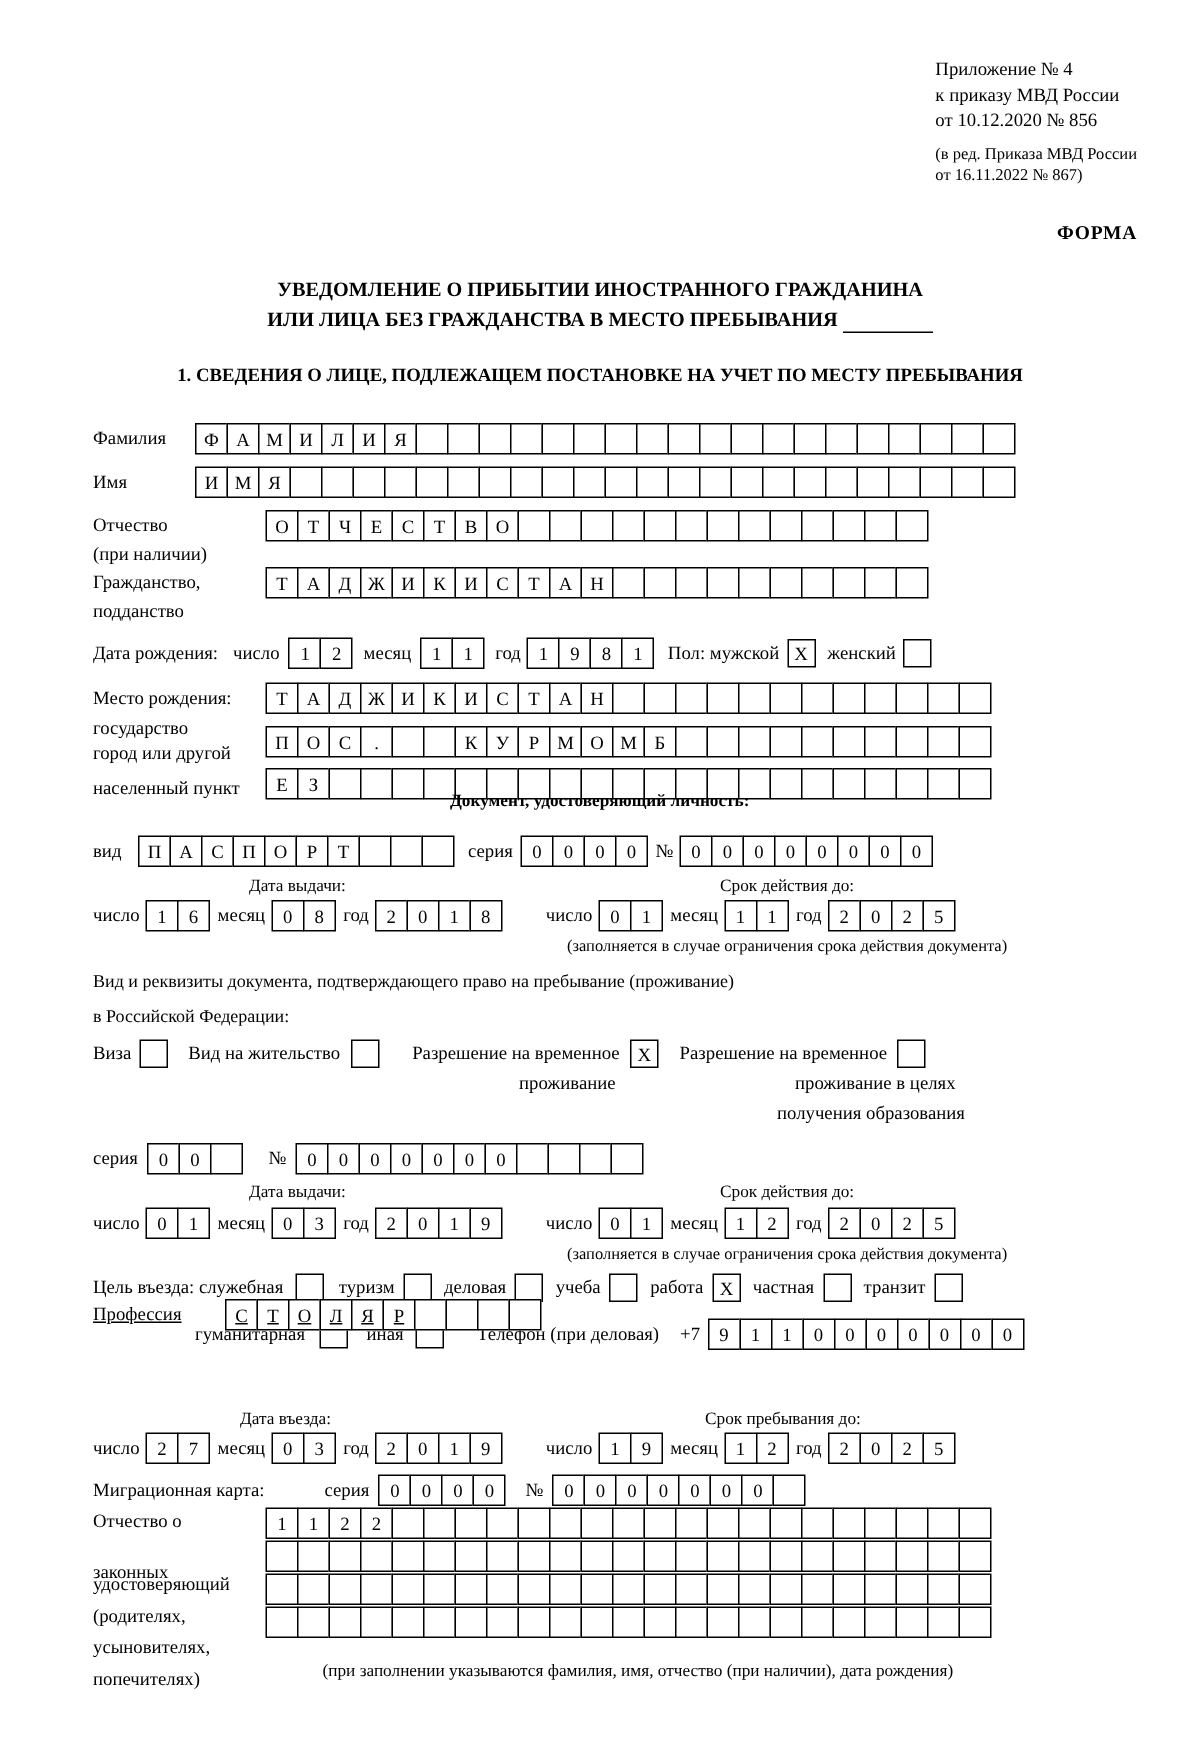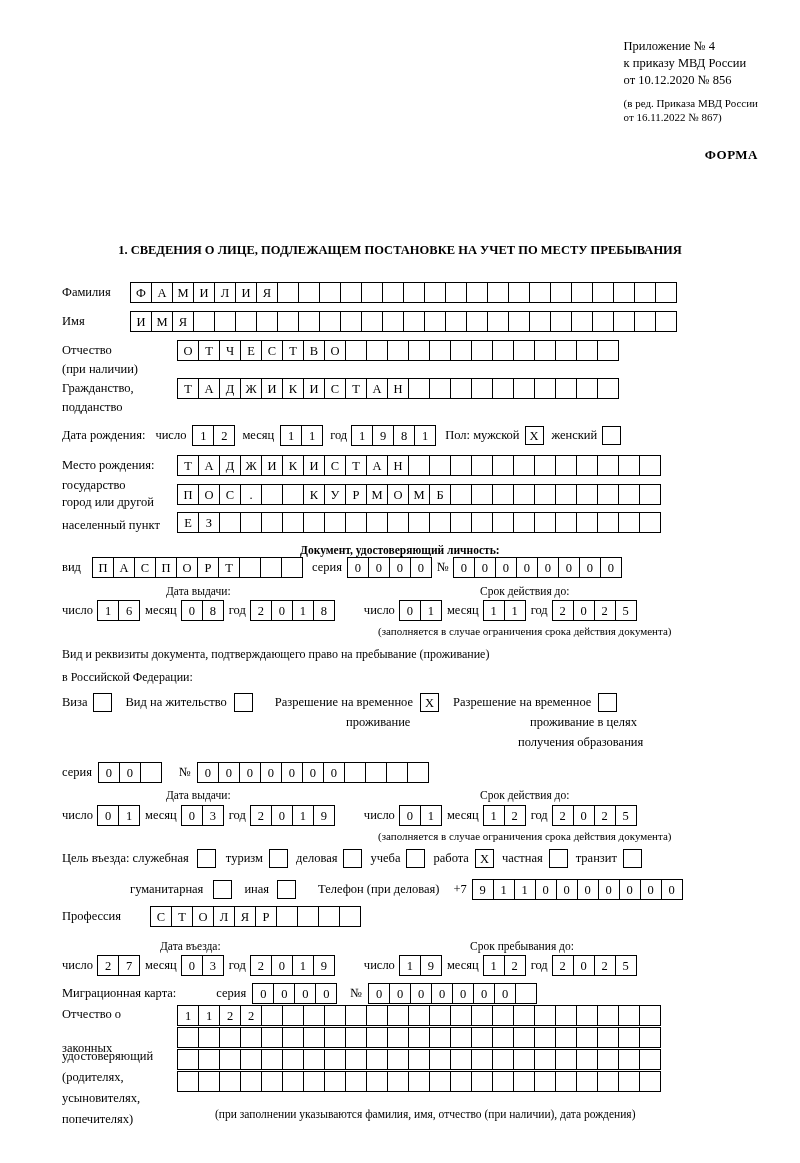--- a/index.html
+++ b/index.html
@@ -58,6 +58,10 @@
   </div>
   <div class="forma">ФОРМА</div>
 
+  <div class="title">
+    <div>УВЕДОМЛЕНИЕ О ПРИБЫТИИ ИНОСТРАННОГО ГРАЖДАНИНА</div>
+    <div><span>ИЛИ ЛИЦА БЕЗ ГРАЖДАНСТВА В МЕСТО ПРЕБЫВАНИЯ</span> <span class="ul"></span></div>
+  </div>
 
   <div class="sec1">1. СВЕДЕНИЯ О ЛИЦЕ, ПОДЛЕЖАЩЕМ ПОСТАНОВКЕ НА УЧЕТ ПО МЕСТУ ПРЕБЫВАНИЯ</div>
 

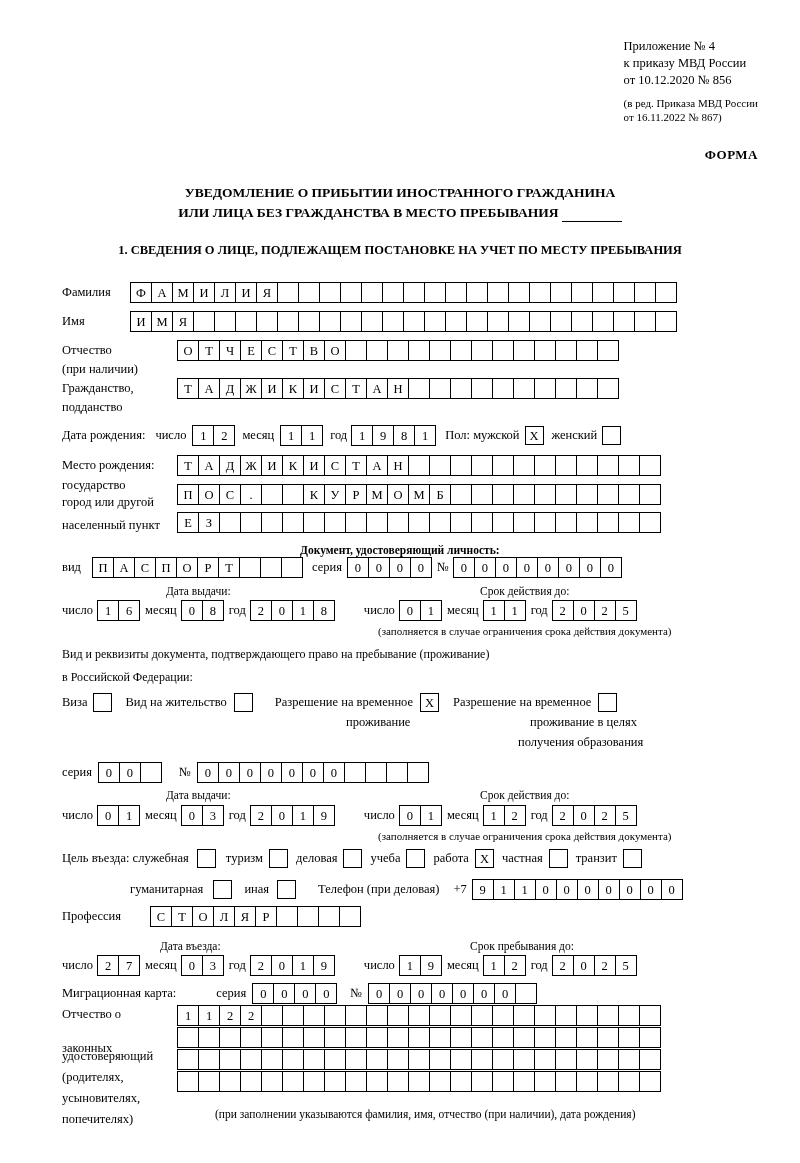--- a/index.html
+++ b/index.html
@@ -299,7 +299,7 @@
   </div>
   <div class="lbl" style="position:absolute;left:62px;top:518px;text-align:right;">населенный пункт</div>
 
-  <div class="lbl bold" style="position:absolute;left:300px;top:544px;font-size:11.5px;">Документ, удостоверяющий личность:</div>
+  <div class="lbl bold" style="position:absolute;left:300px;top:528px;font-size:11.5px;">Документ, удостоверяющий личность:</div>
 
   <div class="row" style="left:62px;top:557px;">
     <span class="lbl" style="width:30px;">вид</span>

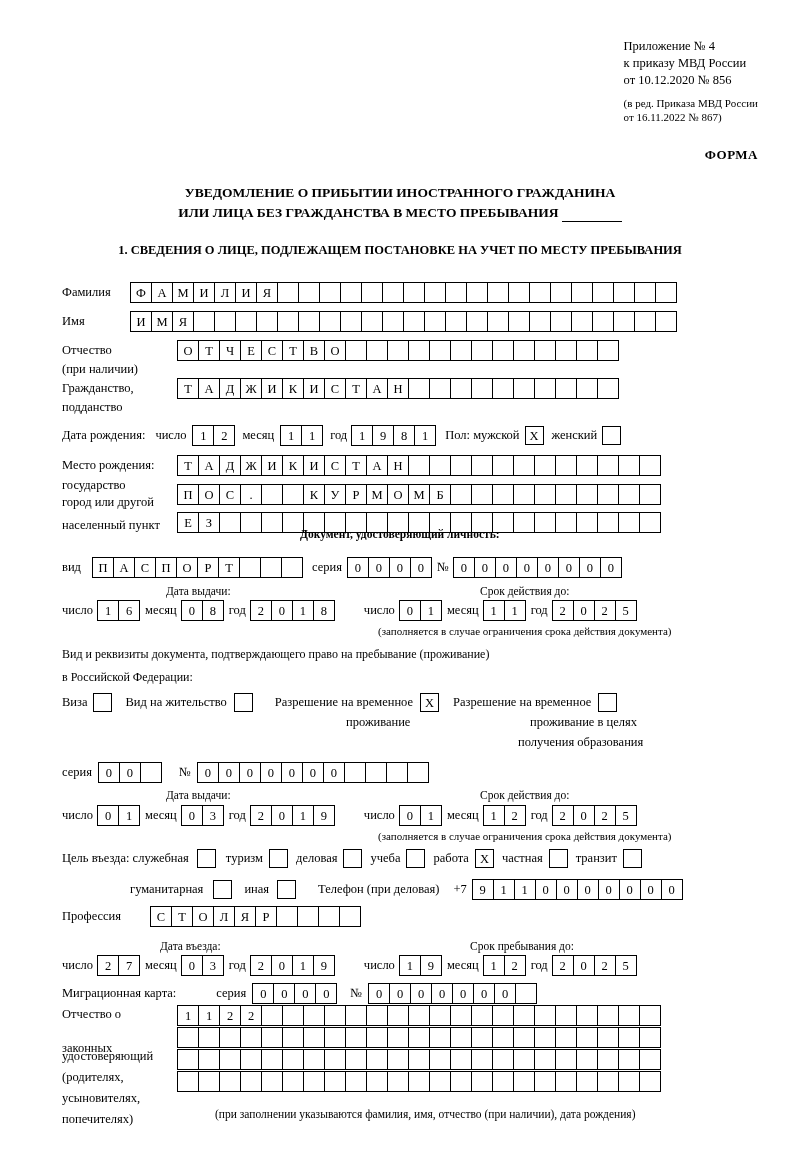--- a/index.html
+++ b/index.html
@@ -495,7 +495,7 @@
       </span>
   </div>
 
-  <div class="row" style="left:62px;top:906px;">
+  <div class="row" style="left:62px;top:866px;text-decoration:underline;">
     <span class="lbl" style="width:88px;">Профессия</span>
     <span class="cells" id="profession">
         <span class="c">С</span>

